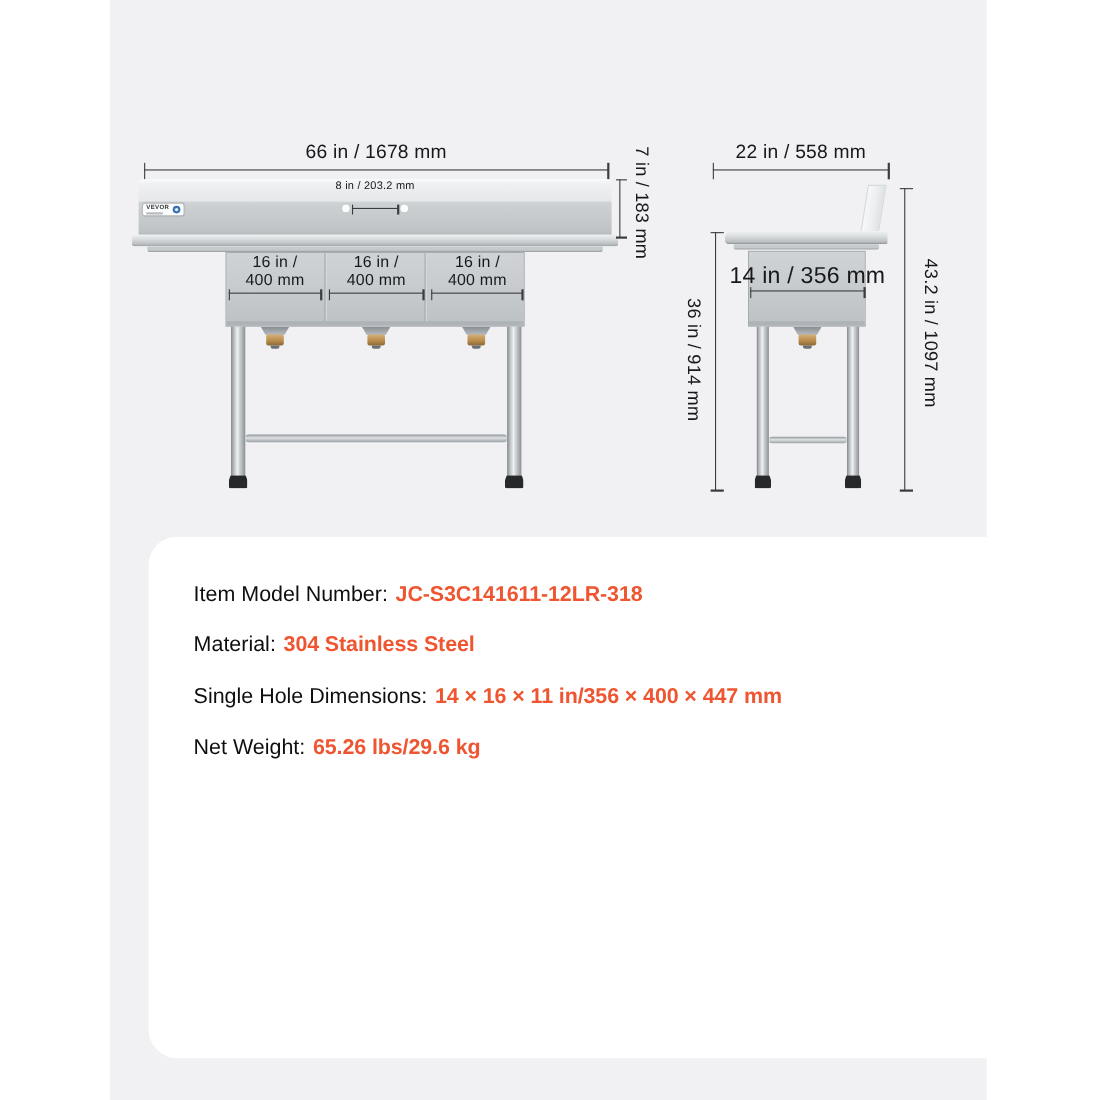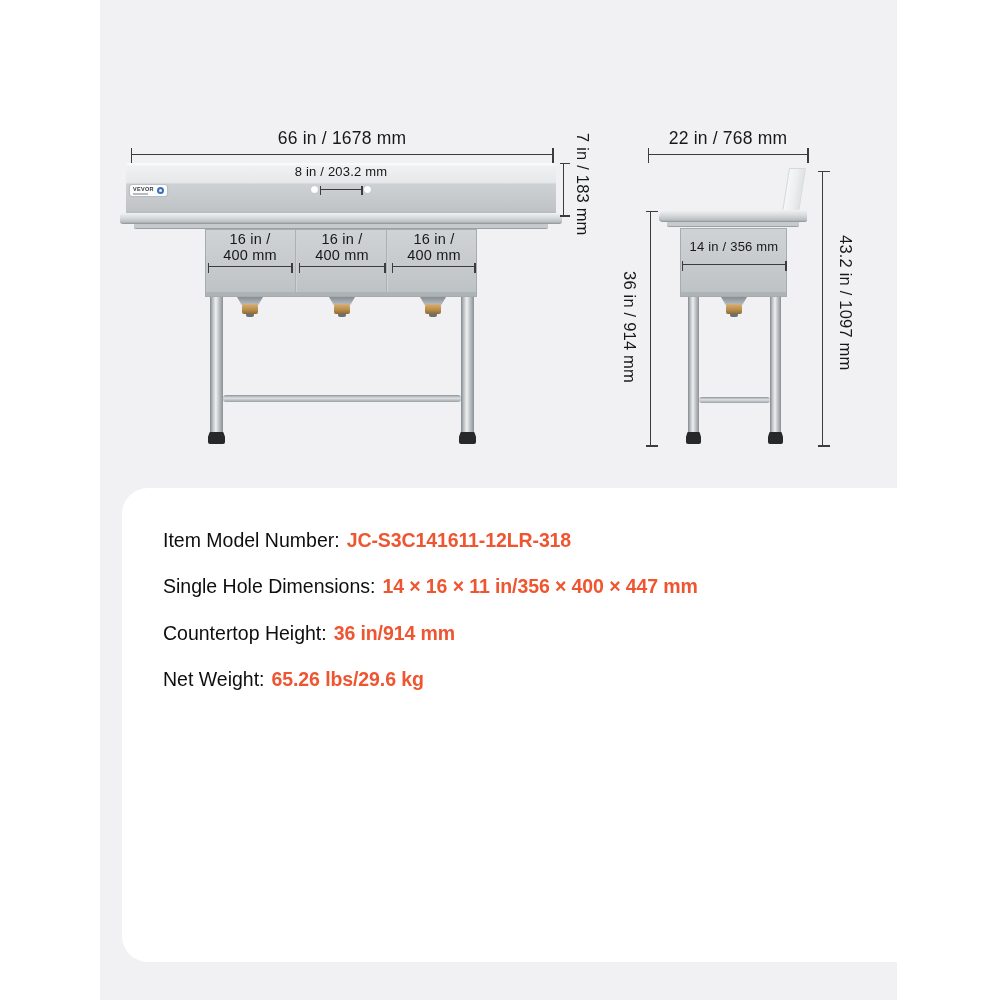--- a/index.html
+++ b/index.html
@@ -140,7 +140,7 @@
 
 <div>
 
-  <div class="dim-text ctr abs" style="left:728px;top:128px;font-size:17.5px;">22 in / 768 mm</div>
+  <div class="dim-text ctr abs" style="left:728px;top:128px;font-size:17.5px;">22 in / 558 mm</div>
   <div class="dim-h" style="left:648px;top:154px;width:160px;--tick:15px;"></div>
 
   <div class="side-bs abs" style="left:789px;top:168px;width:17px;height:49px;"></div>

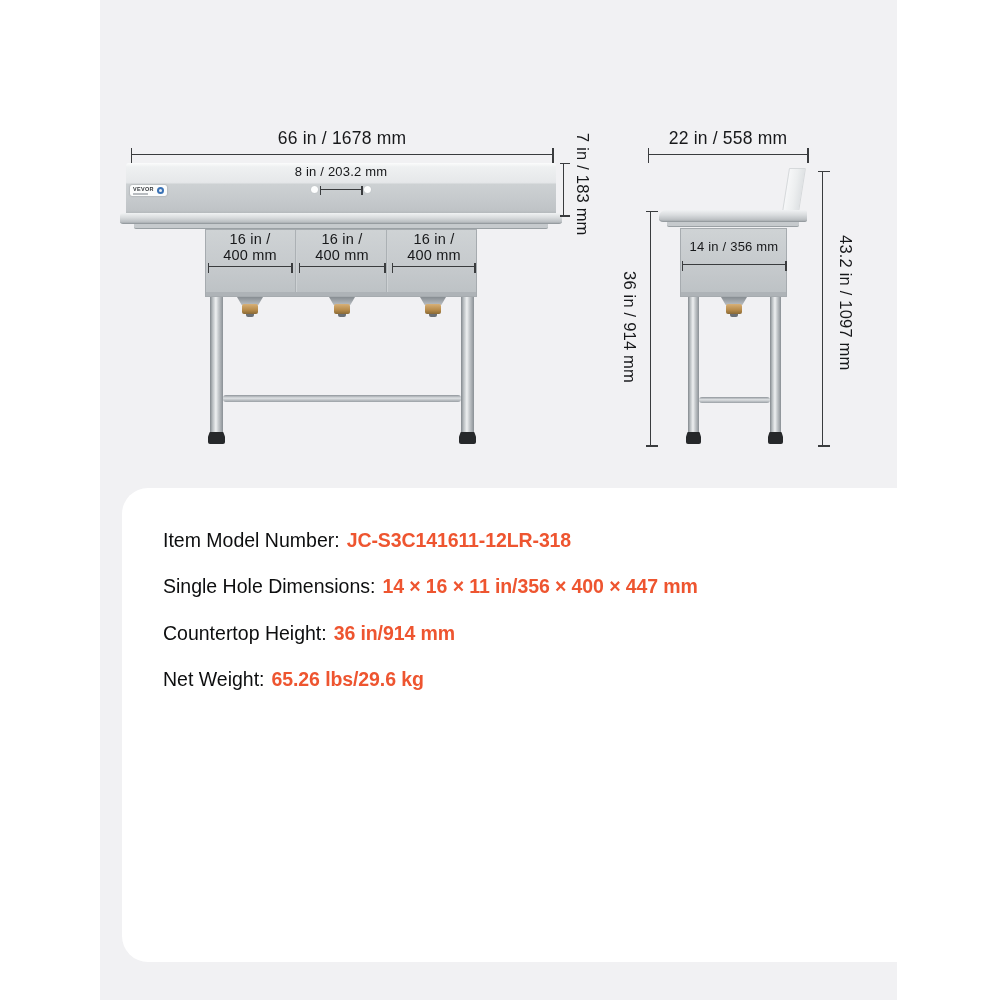--- a/index.html
+++ b/index.html
@@ -88,7 +88,7 @@
     <span class="logo-dot"></span>
   </div>
 
-  <div class="dim-text ctr abs" style="left:341px;top:164px;font-size:13px;">8 in / 203.2 mm</div>
+  <div class="dim-text ctr abs" style="left:341px;top:164px;font-size:10px;">8 in / 203.2 mm</div>
   <div class="hole abs" style="left:311px;top:186px;"></div>
   <div class="hole abs" style="left:364px;top:186px;"></div>
   <div class="dim-h" style="left:320px;top:189px;width:42px;--tick:9px;"></div>

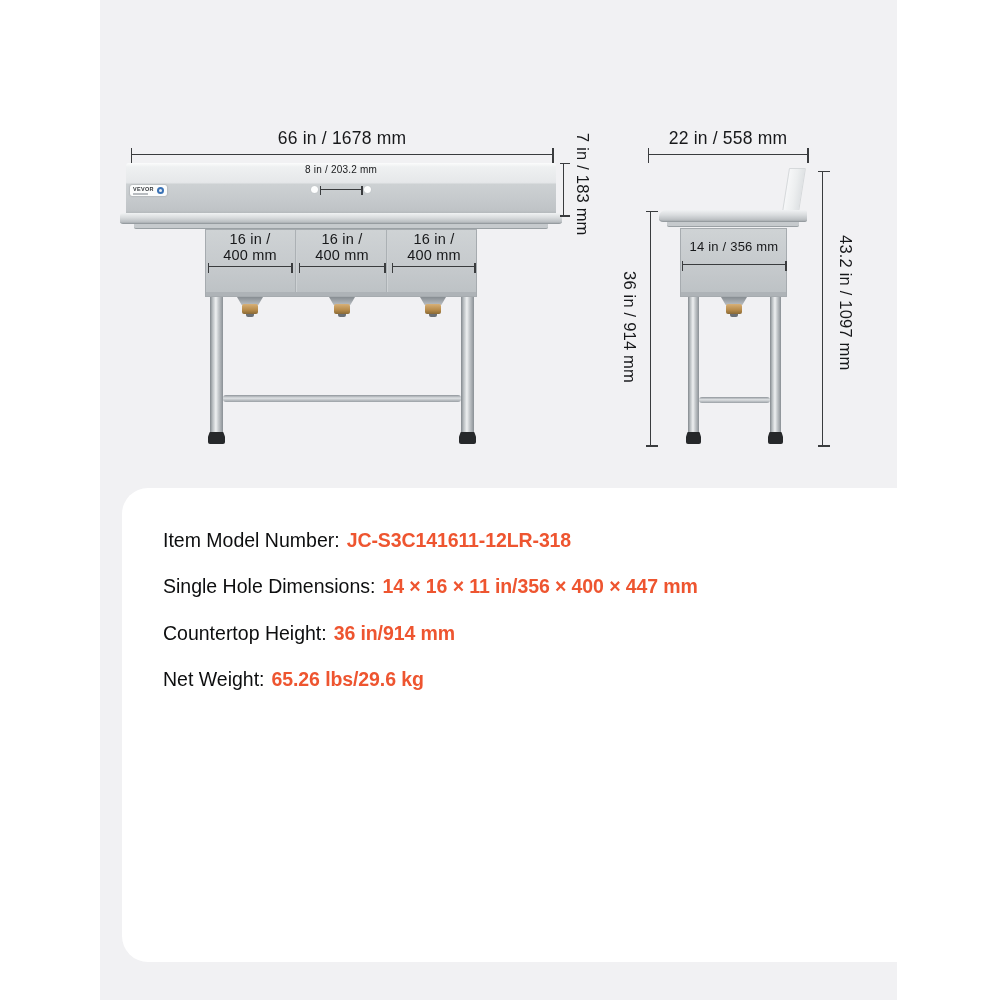--- a/index.html
+++ b/index.html
@@ -30,7 +30,7 @@
   .dim-text{position:absolute;color:var(--dim-text);font-size:16.5px;white-space:nowrap;letter-spacing:.2px;}
   .dim-text.ctr{transform:translateX(-50%);}
   .dim-text.vert{writing-mode:vertical-rl;}
-  .dim-text.sm{font-size:13px;}
+  .dim-text.sm{font-size:21px;}
 
   
   .backsplash{background:linear-gradient(180deg,#fbfcfc 0%,#eef0f1 8%,#e6e8ea 38%,#cdd1d3 42%,#c6cacd 70%,#bfc3c6 93%,#b0b5b8 100%);

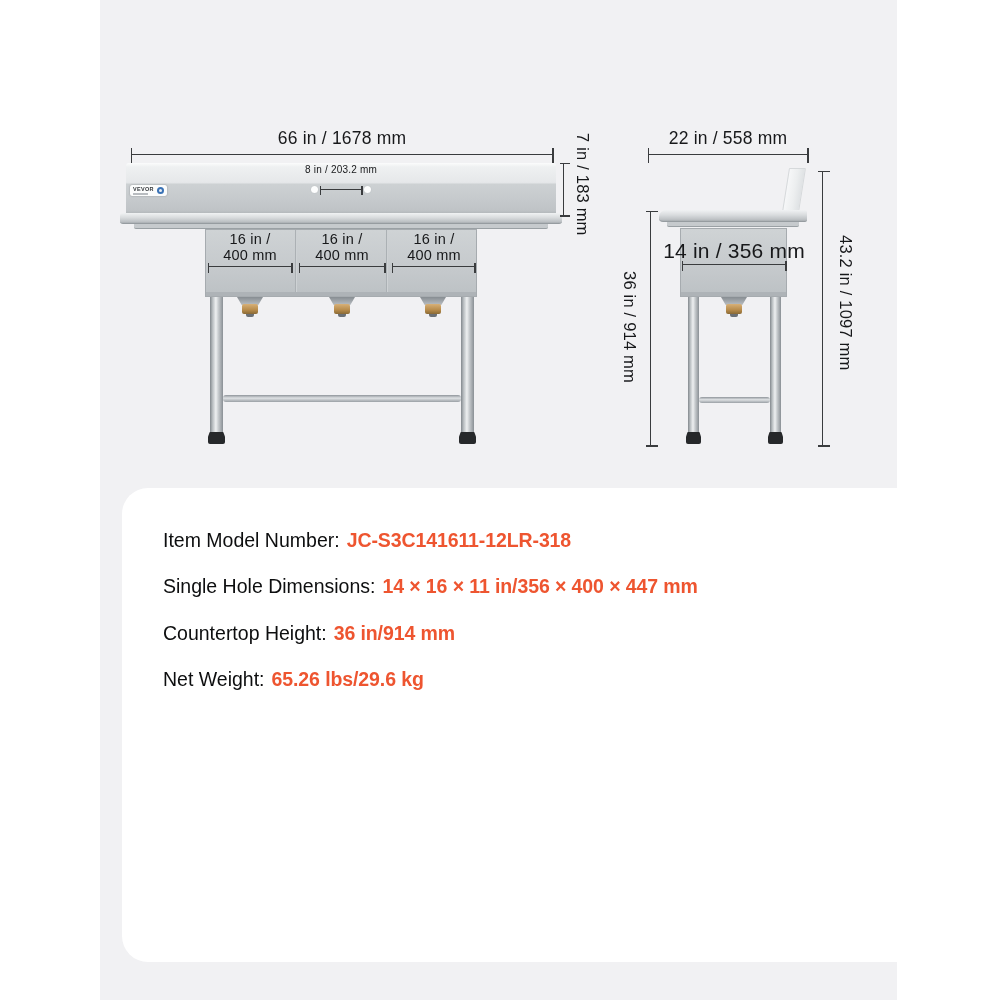--- a/index.html
+++ b/index.html
@@ -62,7 +62,7 @@
     transform-origin:top left;transform:skewX(-9deg);border-radius:1px;}
 
   
-  .card{position:absolute;left:122px;top:488px;width:821px;height:474px;background:var(--card-bg);
+  .card{position:absolute;left:135px;top:488px;width:821px;height:474px;background:var(--card-bg);
     border-radius:26px;padding:42px 30px 0 41px;}
   .spec-row{font-size:19.5px;line-height:20px;margin-bottom:26.4px;white-space:nowrap;}
   .spec-label{color:var(--spec-label);font-weight:500;margin-right:7px;}

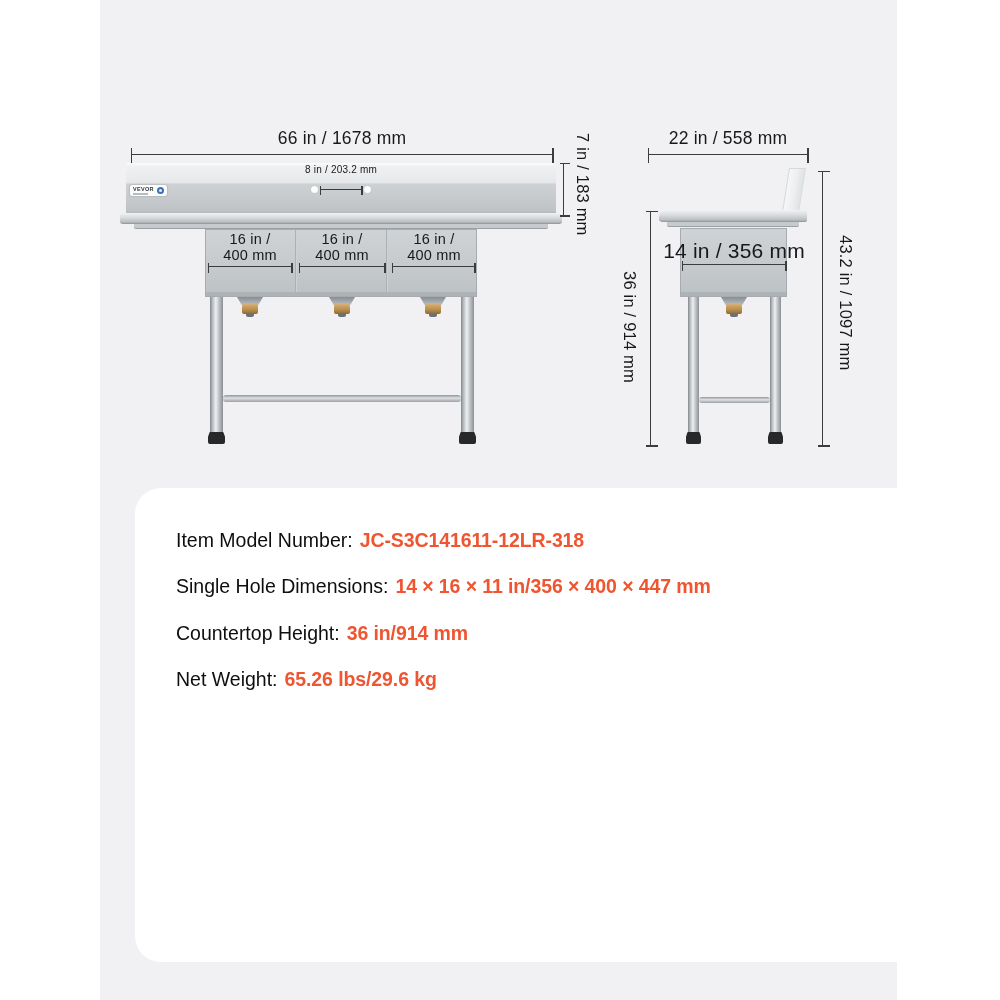--- a/index.html
+++ b/index.html
@@ -174,6 +174,9 @@
     <span class="spec-label">Item Model Number:</span><span class="spec-value">JC-S3C141611-12LR-318</span>
   </div>
   <div class="spec-row">
+    <span class="spec-label">Material:</span><span class="spec-value">304 Stainless Steel</span>
+  </div>
+  <div class="spec-row">
     <span class="spec-label">Single Hole Dimensions:</span><span class="spec-value">14 × 16 × 11 in/356 × 400 × 447 mm</span>
   </div>
   <div class="spec-row">

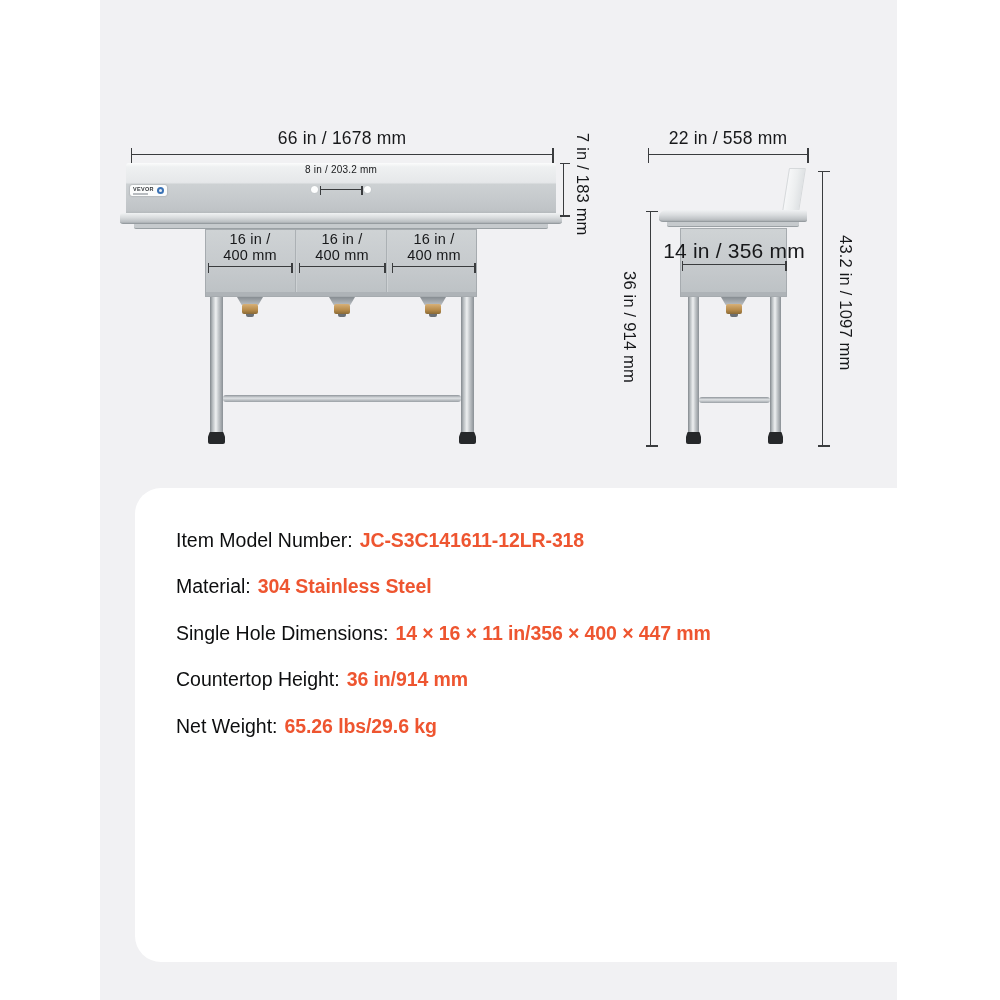--- a/index.html
+++ b/index.html
@@ -180,9 +180,6 @@
     <span class="spec-label">Single Hole Dimensions:</span><span class="spec-value">14 × 16 × 11 in/356 × 400 × 447 mm</span>
   </div>
   <div class="spec-row">
-    <span class="spec-label">Countertop Height:</span><span class="spec-value">36 in/914 mm</span>
-  </div>
-  <div class="spec-row">
     <span class="spec-label">Net Weight:</span><span class="spec-value">65.26 lbs/29.6 kg</span>
   </div>
 </div>

